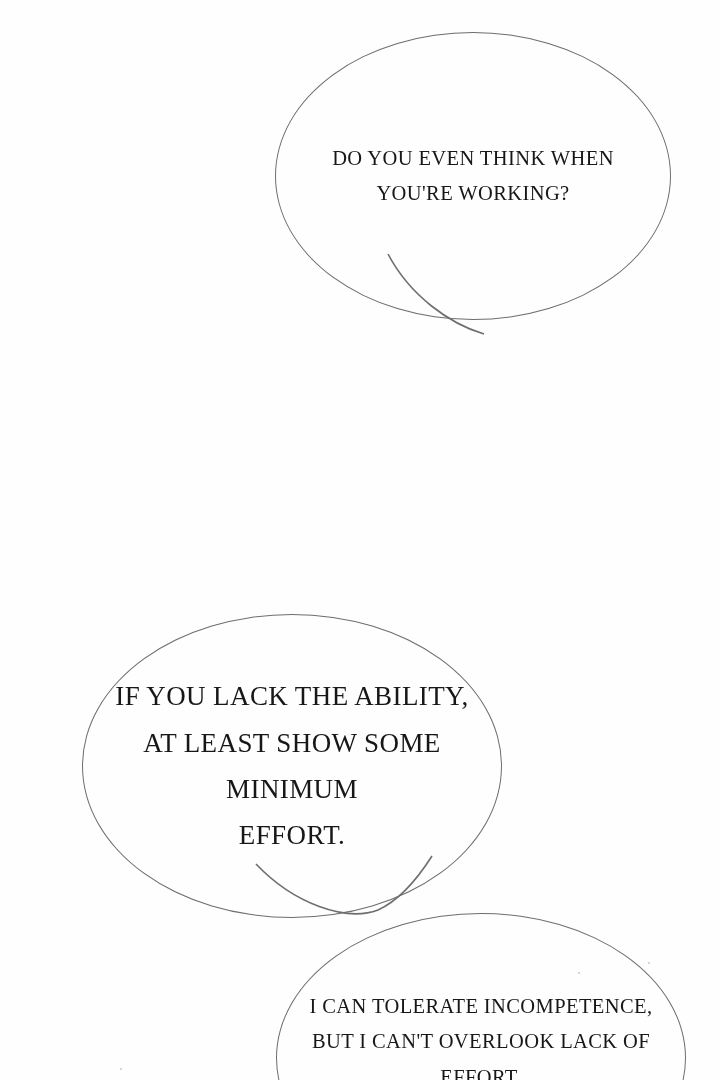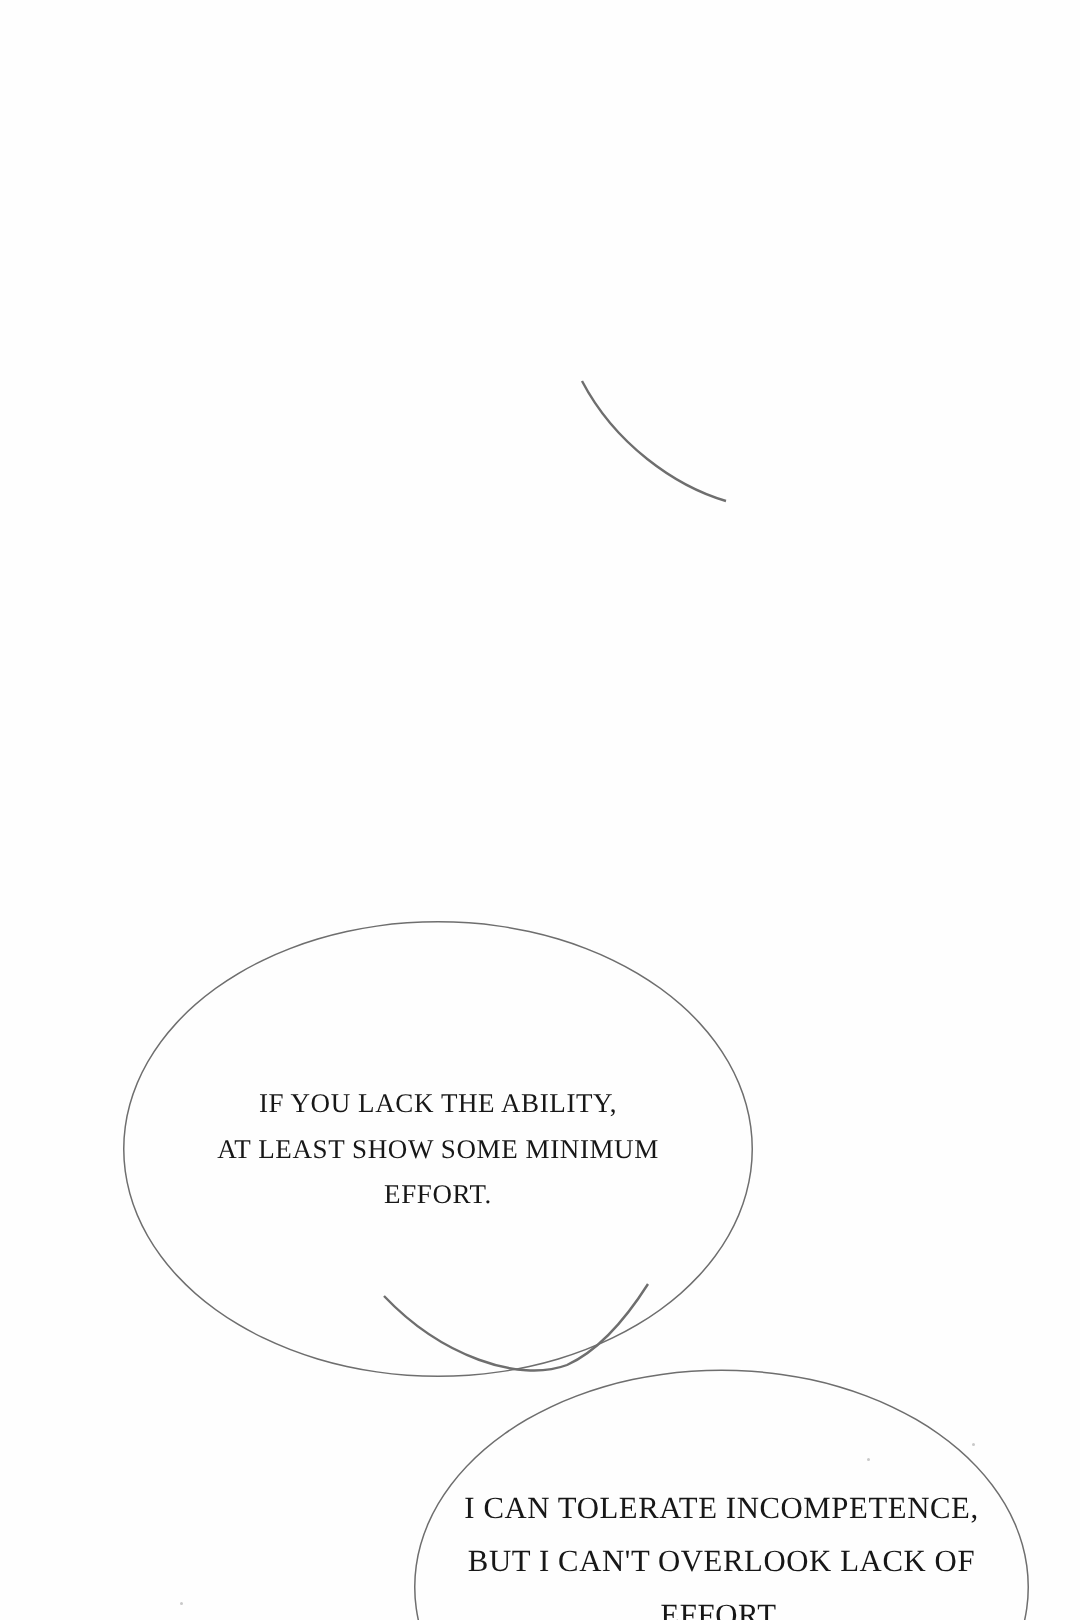--- a/index.html
+++ b/index.html
@@ -97,6 +97,10 @@
 
 <div class="page">
 
+  <div class="bubble" id="bubble-1">
+    <div class="bubble-text">DO YOU EVEN THINK WHEN
+YOU'RE WORKING?</div>
+  </div>
 
   <svg class="tail" id="tail-1" width="180" height="90" viewBox="0 0 180 90">
     <path d="M8 4 C 30 46, 70 74, 104 84" fill="none" stroke="#6e6e6e" stroke-width="1.6"></path>

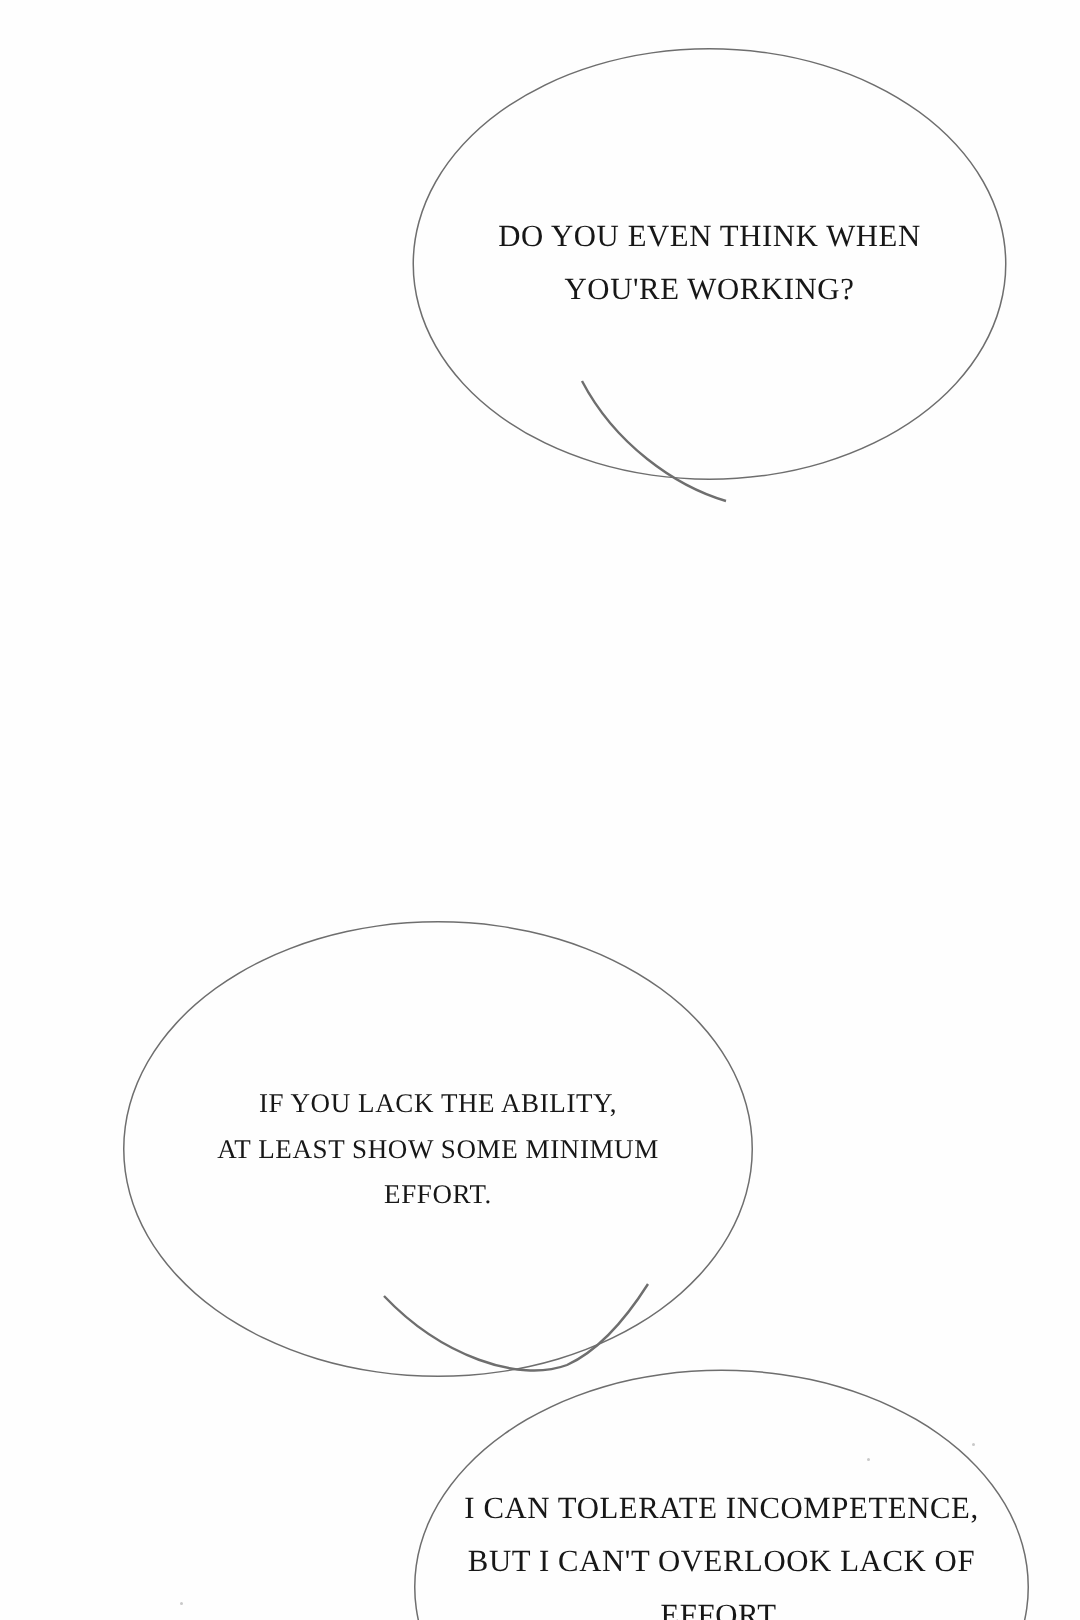--- a/index.html
+++ b/index.html
@@ -59,7 +59,7 @@
     height: 304px;
   }
   #bubble-2 .bubble-text {
-    font-size: 18px;
+    font-size: 27px;
   }
 
   

